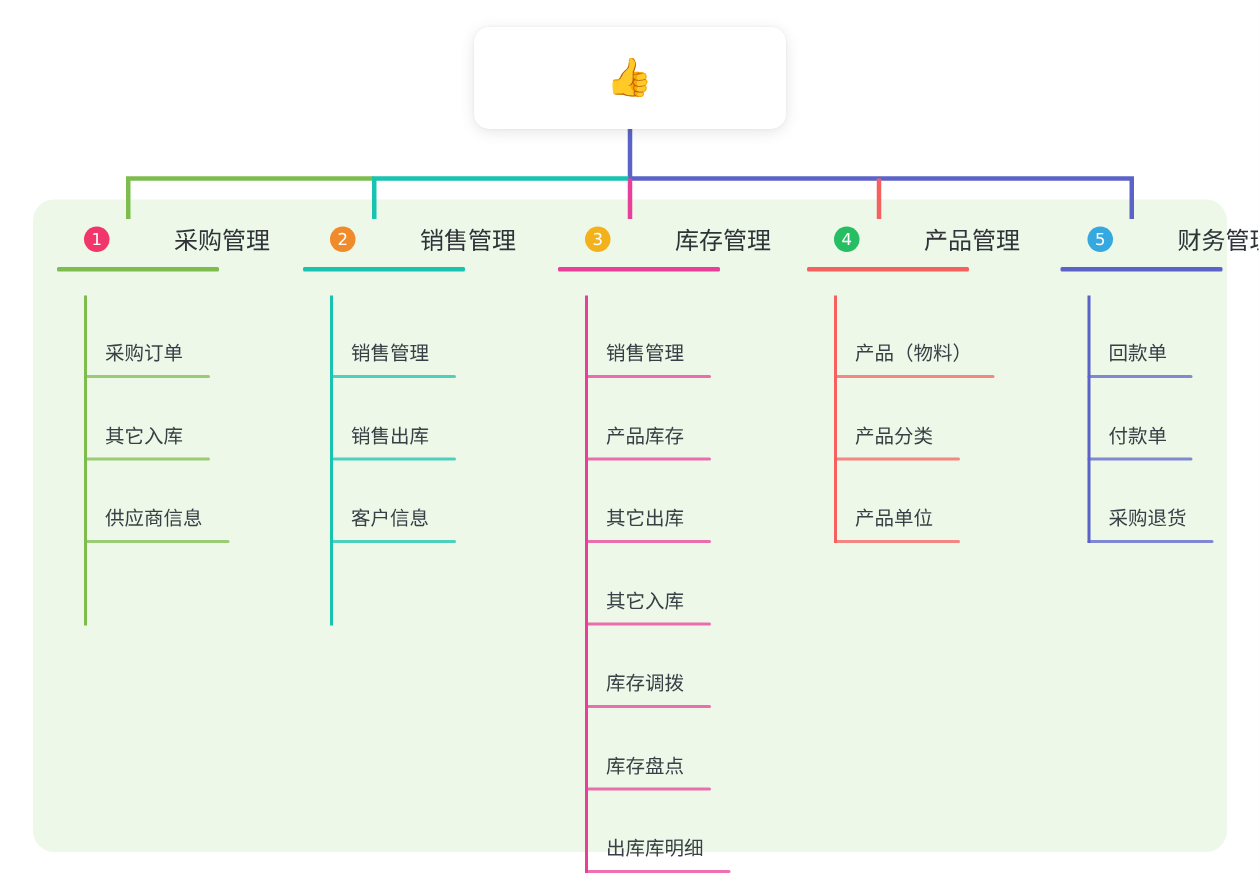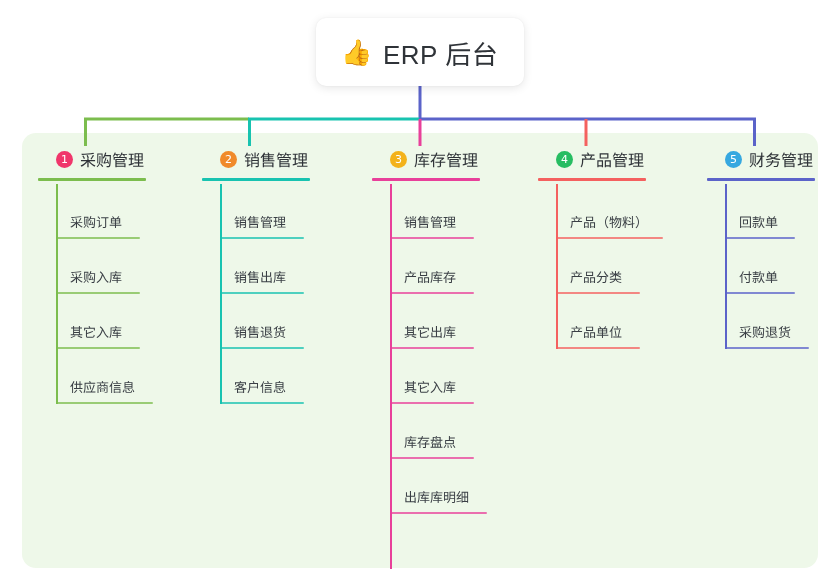--- a/index.html
+++ b/index.html
@@ -292,7 +292,6 @@
 
 <div id="root-node">
   <span class="root-emoji">👍</span>
-  <span class="root-title">ERP 后台</span>
 </div>
 
 </body></html>

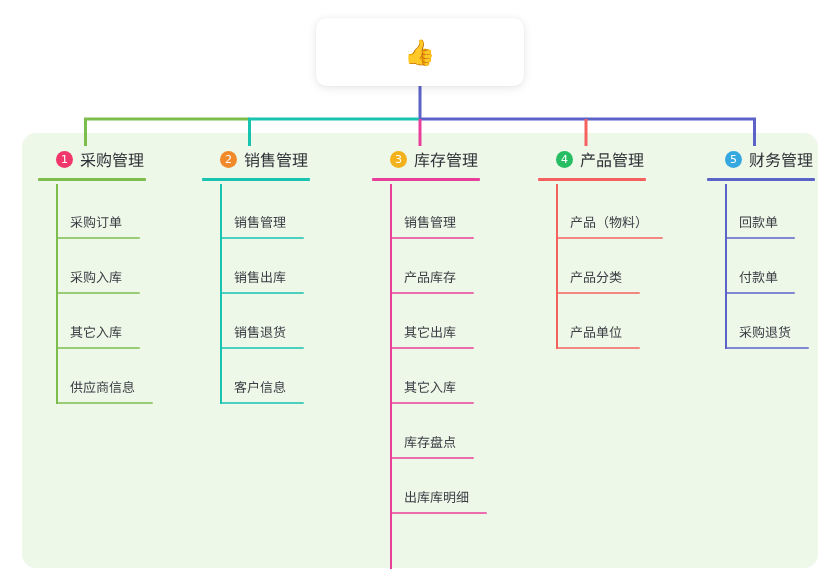--- a/index.html
+++ b/index.html
@@ -95,6 +95,7 @@
     font-size: 16px;
     color: #2f3338;
     white-space: nowrap;
+    margin-left: 36px;
   }
   .col-rule {
     height: 3px;

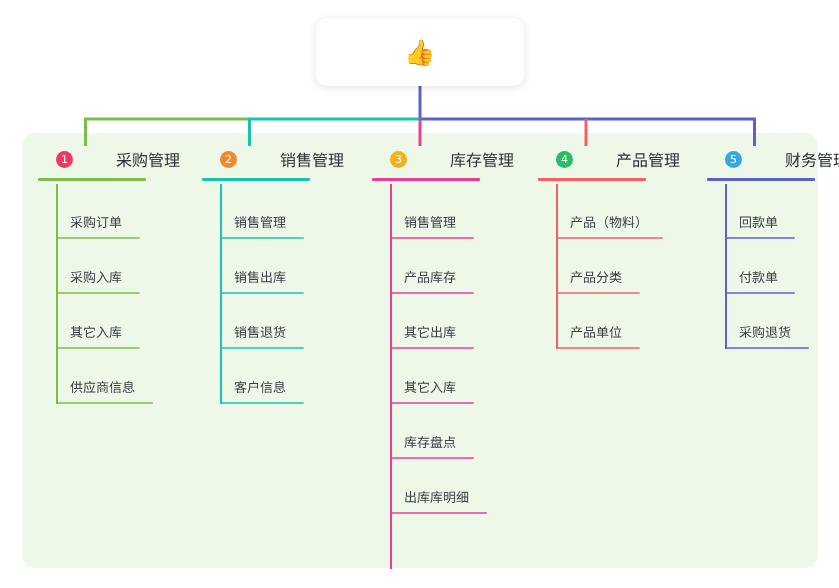--- a/index.html
+++ b/index.html
@@ -105,7 +105,7 @@
 
   .items {
     position: relative;
-    margin-top: 3px;
+    margin-top: 16px;
   }
   .item {
     position: relative;

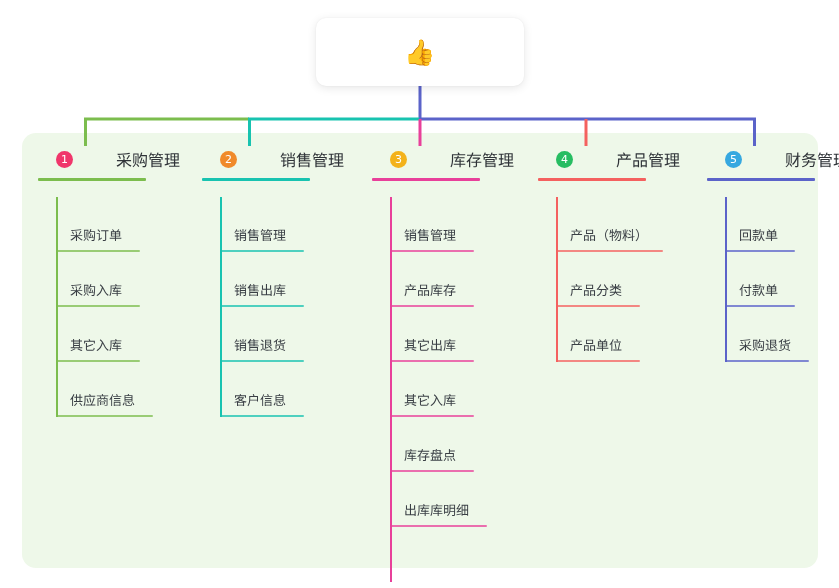--- a/index.html
+++ b/index.html
@@ -169,10 +169,6 @@
       <span class="item-rule" style="width: 84px; background: rgb(124, 189, 78); opacity: 0.75;"></span>
     </div>
     <div class="item">
-      <span class="item-label">采购入库</span>
-      <span class="item-rule" style="width: 84px; background: rgb(124, 189, 78); opacity: 0.75;"></span>
-    </div>
-    <div class="item">
       <span class="item-label">其它入库</span>
       <span class="item-rule" style="width: 84px; background: rgb(124, 189, 78); opacity: 0.75;"></span>
     </div>

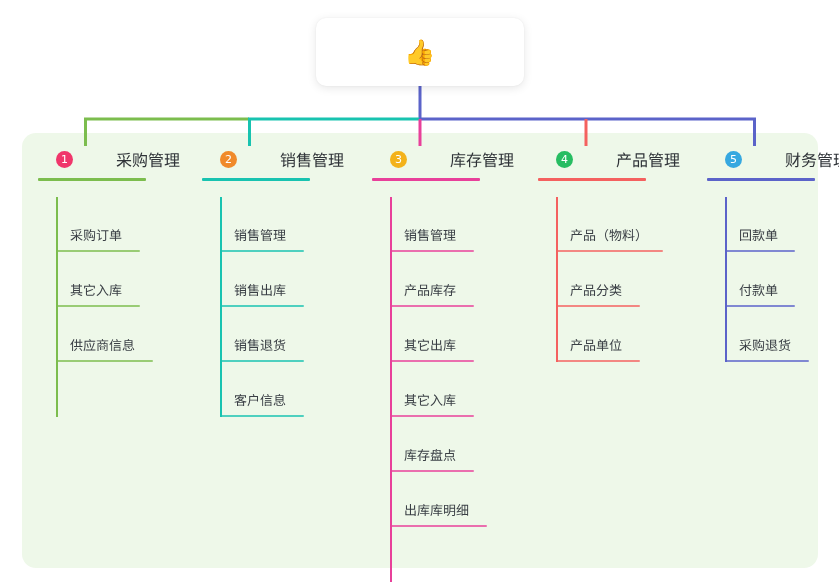--- a/index.html
+++ b/index.html
@@ -196,10 +196,6 @@
       <span class="item-rule" style="width: 84px; background: rgb(24, 195, 176); opacity: 0.75;"></span>
     </div>
     <div class="item">
-      <span class="item-label">销售退货</span>
-      <span class="item-rule" style="width: 84px; background: rgb(24, 195, 176); opacity: 0.75;"></span>
-    </div>
-    <div class="item">
       <span class="item-label">客户信息</span>
       <span class="item-rule" style="width: 84px; background: rgb(24, 195, 176); opacity: 0.75;"></span>
     </div>

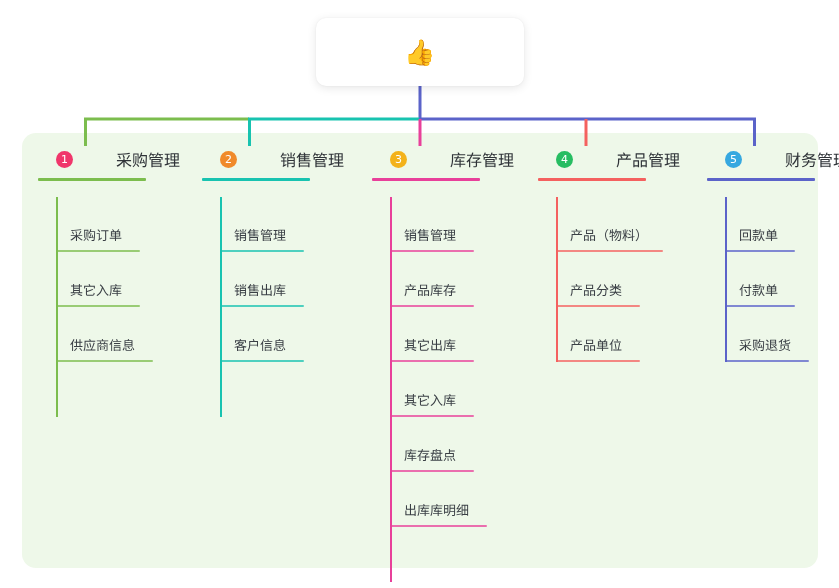--- a/index.html
+++ b/index.html
@@ -227,6 +227,10 @@
       <span class="item-rule" style="width: 84px; background: rgb(232, 64, 154); opacity: 0.75;"></span>
     </div>
     <div class="item">
+      <span class="item-label">库存调拨</span>
+      <span class="item-rule" style="width: 84px; background: rgb(232, 64, 154); opacity: 0.75;"></span>
+    </div>
+    <div class="item">
       <span class="item-label">库存盘点</span>
       <span class="item-rule" style="width: 84px; background: rgb(232, 64, 154); opacity: 0.75;"></span>
     </div>

